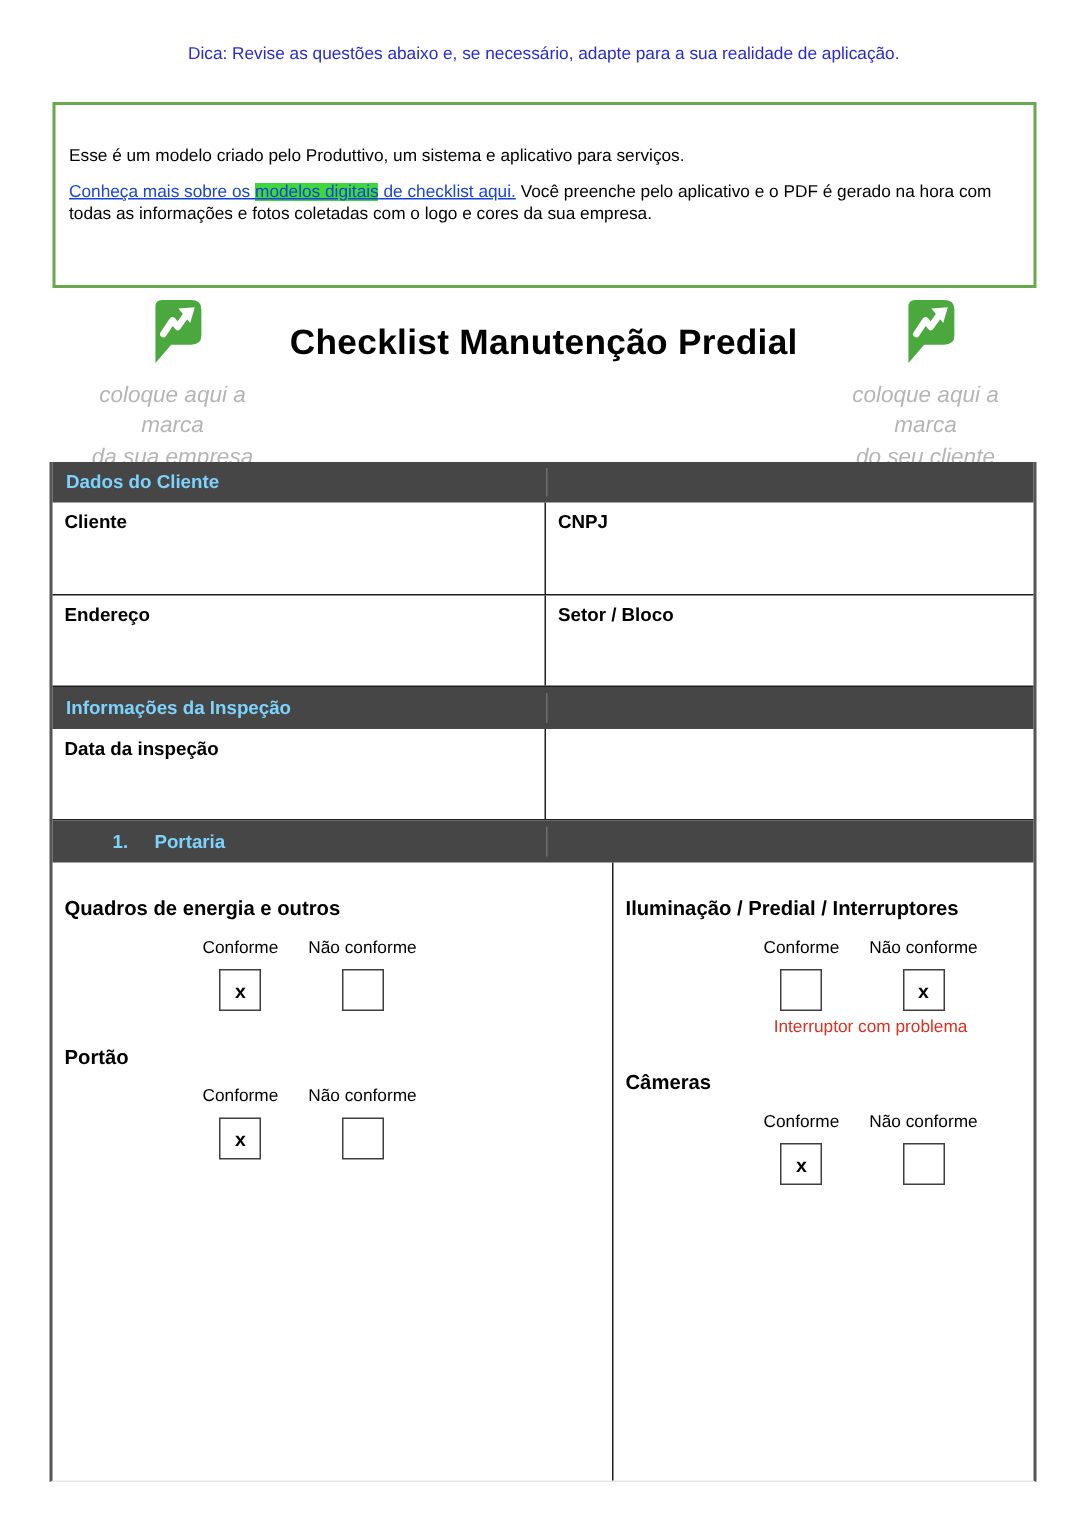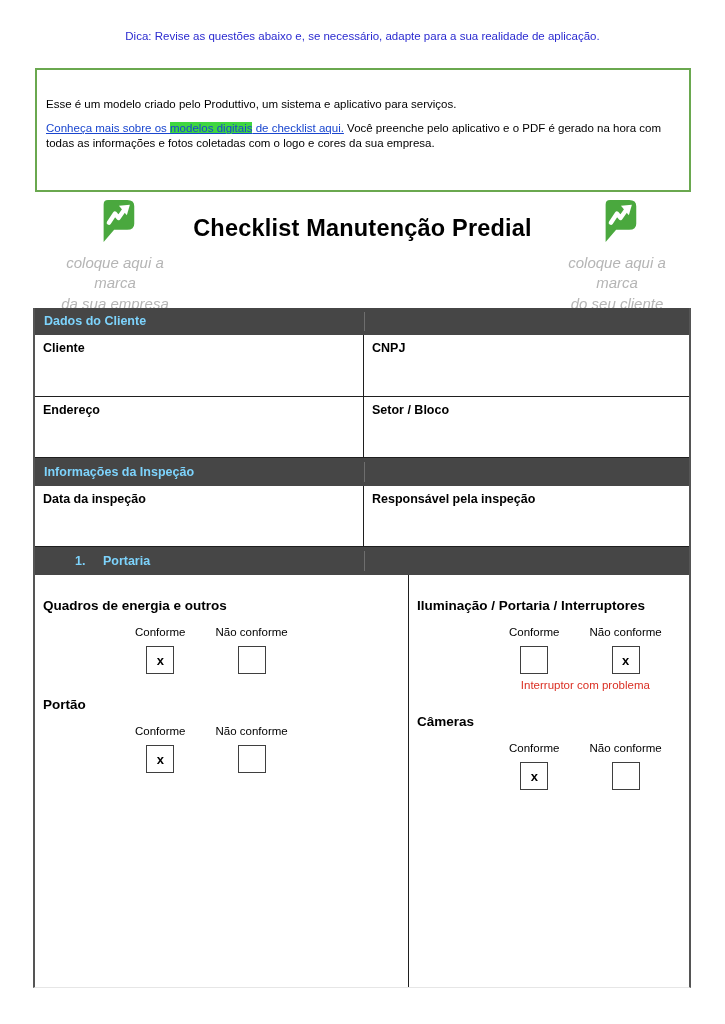--- a/index.html
+++ b/index.html
@@ -150,7 +150,6 @@
 
   <div class="trow">
     <div class="cell c1"><span>Data da inspeção</span></div>
-    <div class="cell c2"><span>Responsável pela inspeção</span></div>
   </div>
 
   <div class="sec-header h2">

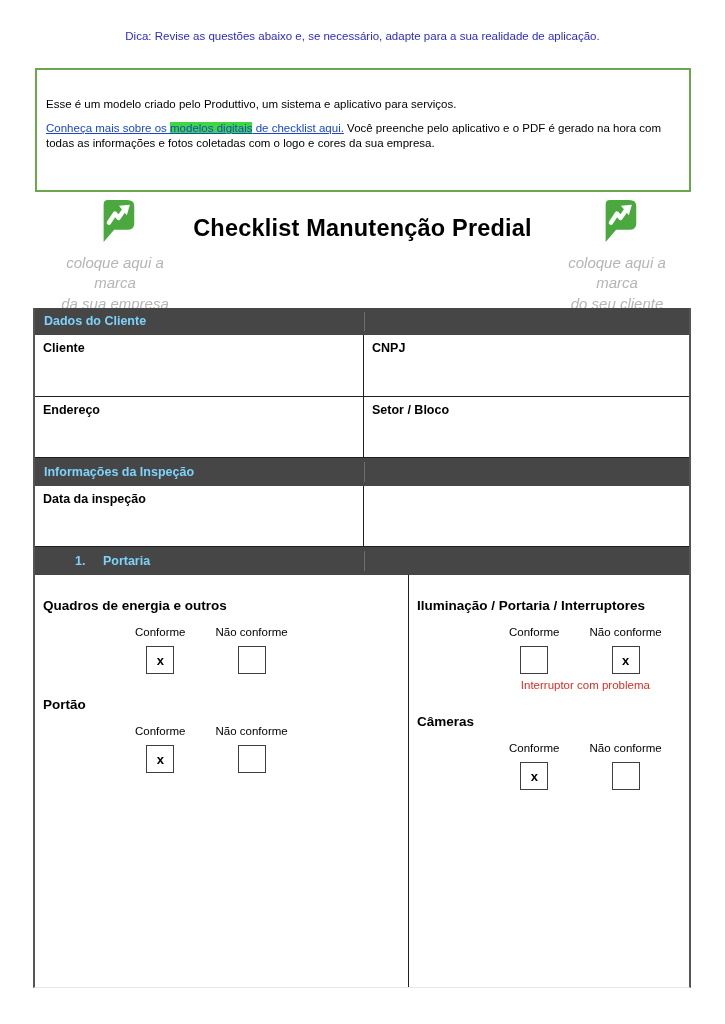--- a/index.html
+++ b/index.html
@@ -197,7 +197,7 @@
     <div class="col right">
 
       <div class="q">
-        <div class="q-title">Iluminação / Portaria / Interruptores</div>
+        <div class="q-title">Iluminação / Predial / Interruptores</div>
         <div class="opts-wrap">
           <div class="opts">
             <div class="opt">

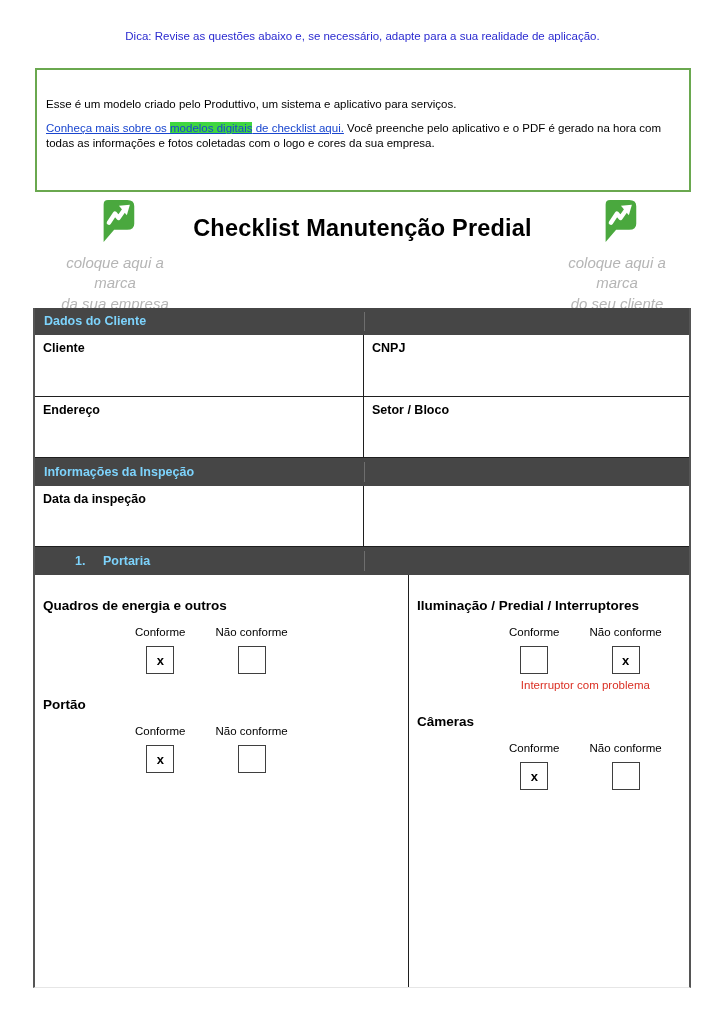--- a/index.html
+++ b/index.html
@@ -74,7 +74,7 @@
   .col.right{flex:1;}
   .q-title{margin-top:23px;padding-left:8px;font-weight:bold;font-size:13.5px;}
   .opts-wrap{margin-top:13px;margin-left:100px;width:max-content;text-align:center;}
-  .opts{display:flex;gap:30px;}
+  .opts{display:flex;gap:20px;}
   .opt{display:flex;flex-direction:column;align-items:center;}
   .opt-label{font-size:11.5px;}
   .chk{

